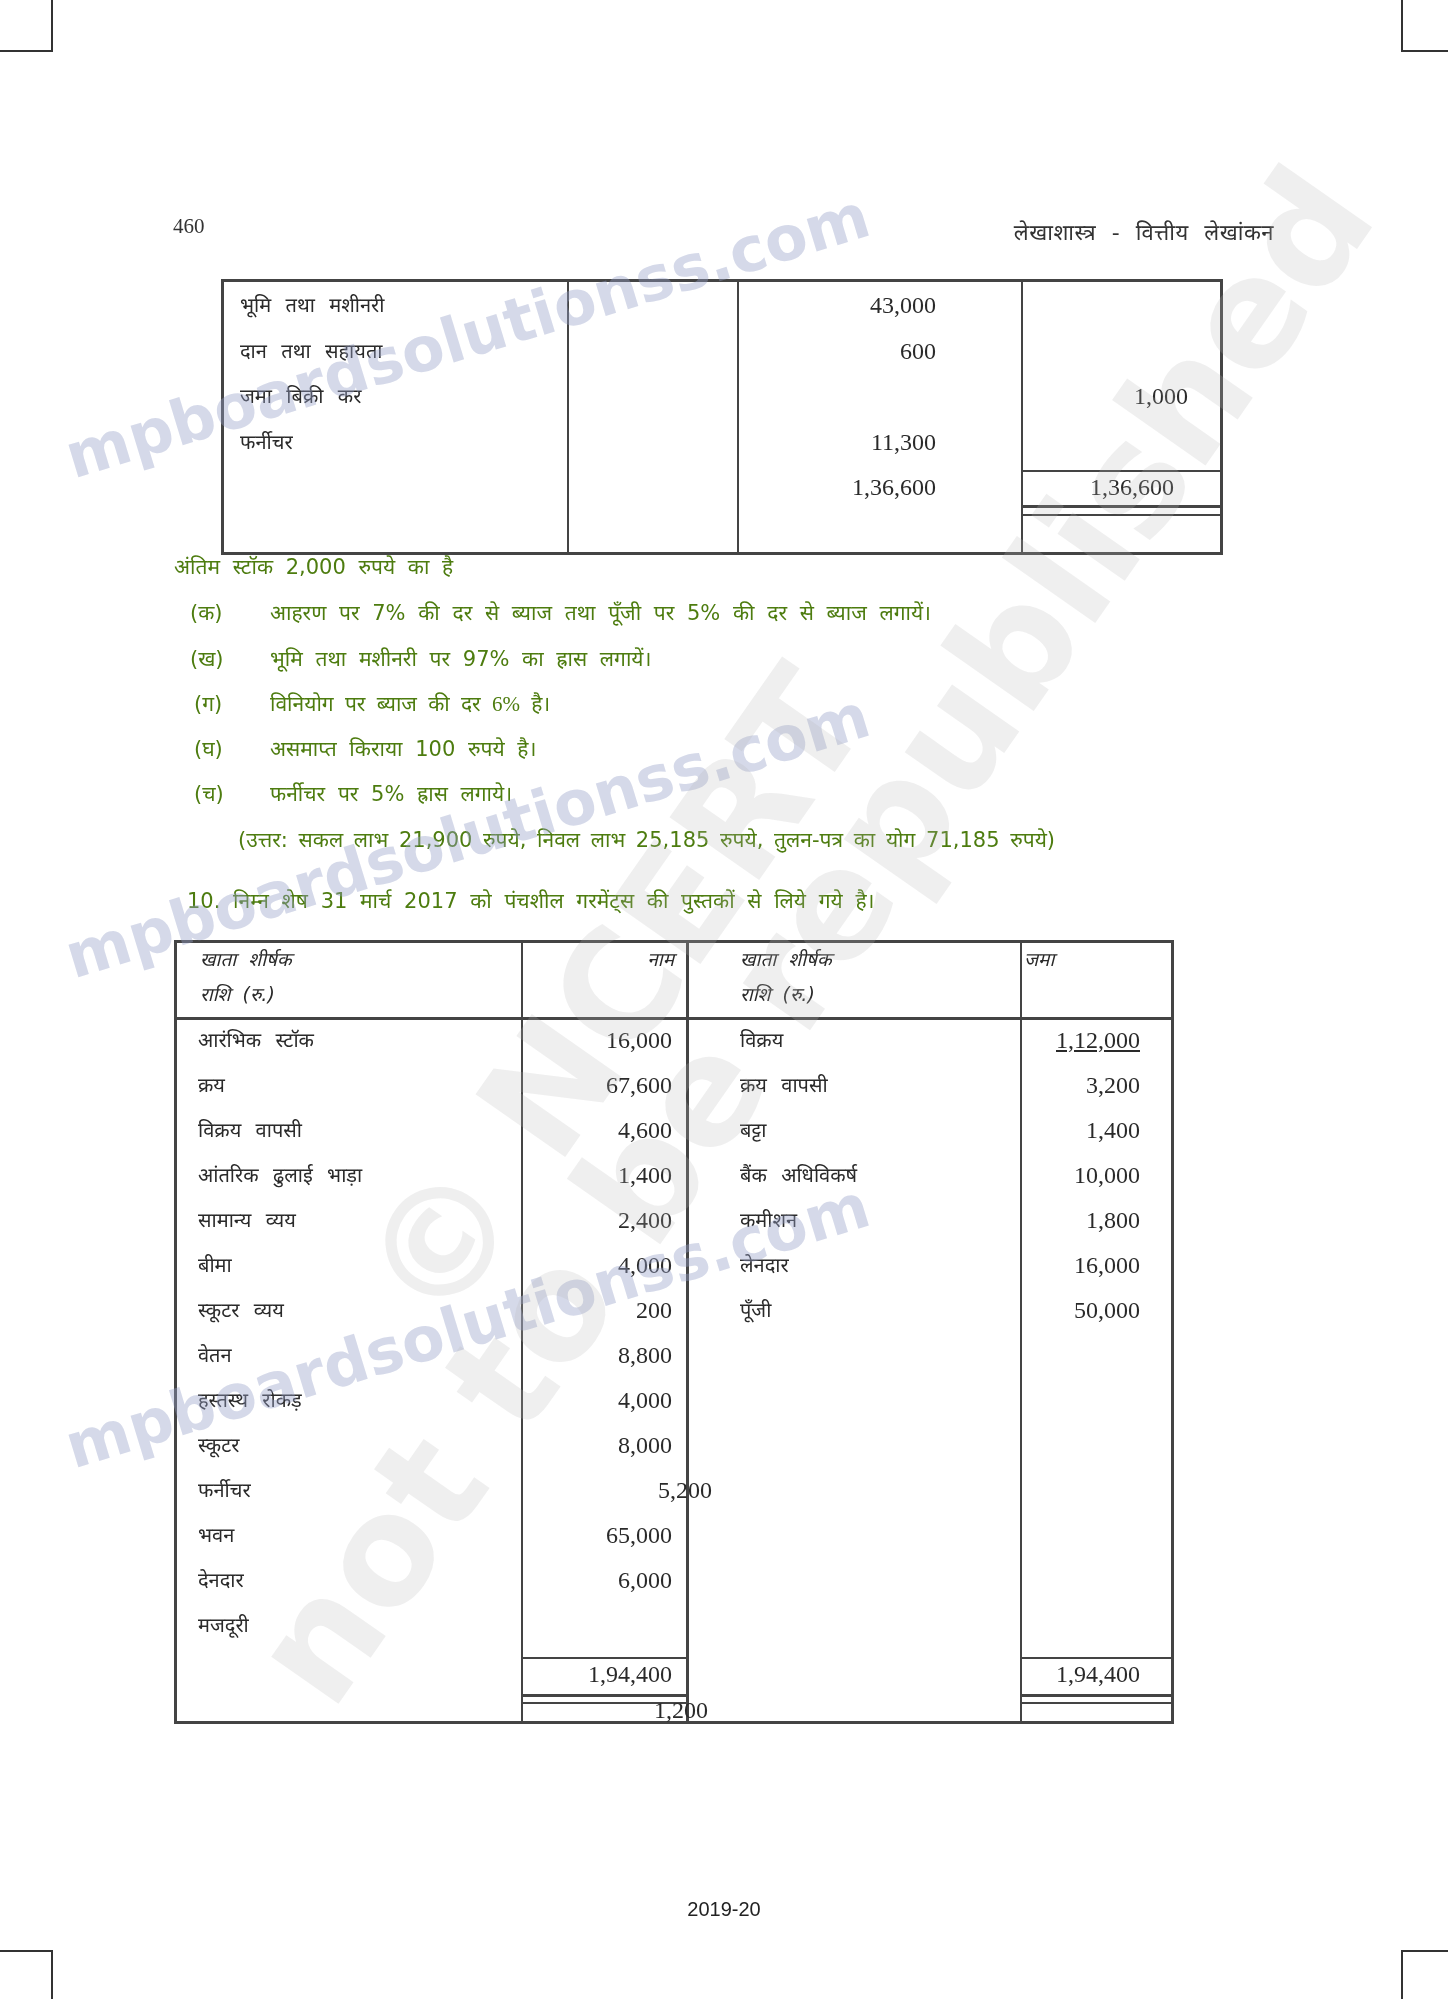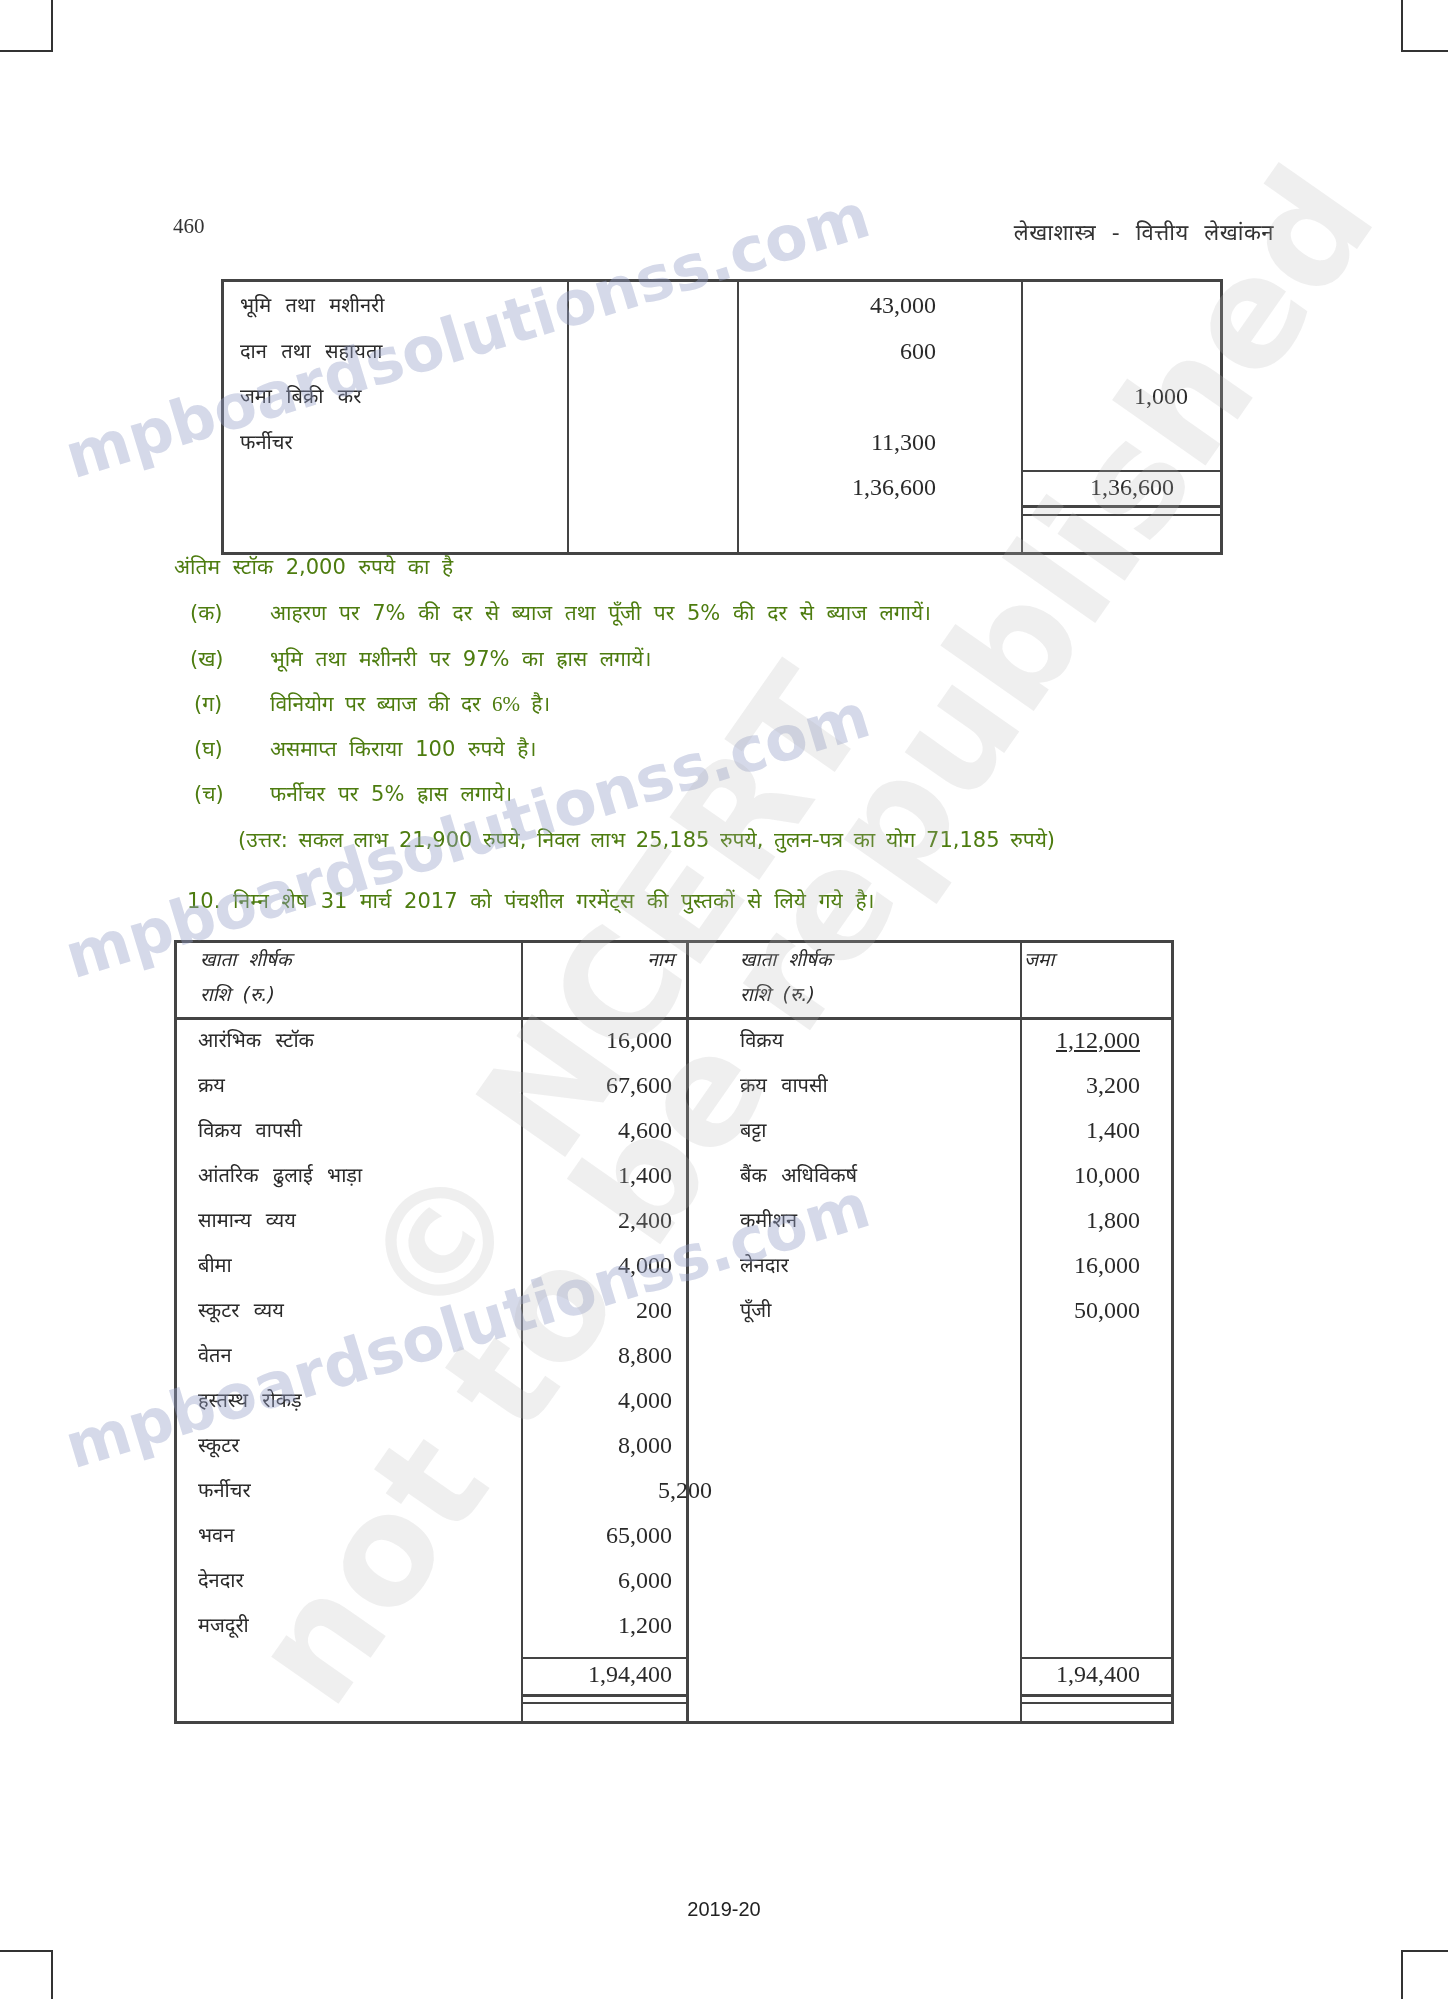--- a/index.html
+++ b/index.html
@@ -116,7 +116,7 @@
 <div class="cell label" style="left:198px;top:1558px;">देनदार</div>
 <div class="cell num" style="left:524px;width:148px;top:1558px;">6,000</div>
 <div class="cell label" style="left:198px;top:1603px;">मजदूरी</div>
-<div class="cell num" style="left:524px;width:148px;top:1603px;">1,200</div>
+<div class="cell num" style="left:524px;width:148px;top:1688px;padding-left:36px;">1,200</div>
 <div class="cell num" style="left:524px;width:148px;top:1652px;">1,94,400</div>
 
 <div class="cell label" style="left:740px;top:1018px;">विक्रय</div>

